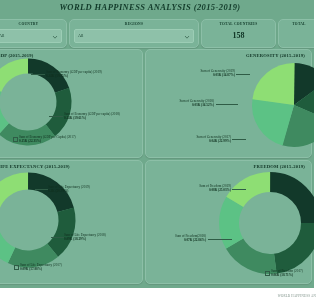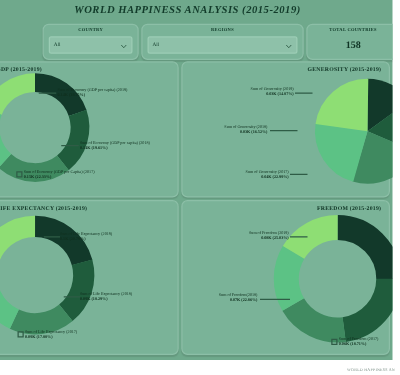--- a/index.html
+++ b/index.html
@@ -41,7 +41,7 @@
     border-radius: 5px;
     box-shadow: 0 1px 1px rgba(0,0,0,0.10);
   }
-  .filter-card { height: 27px; margin-left: 44px; }
+  .filter-card { height: 27px; }
   .filter-label {
     position: absolute;
     left: 0; top: 2px; width: 100%;

